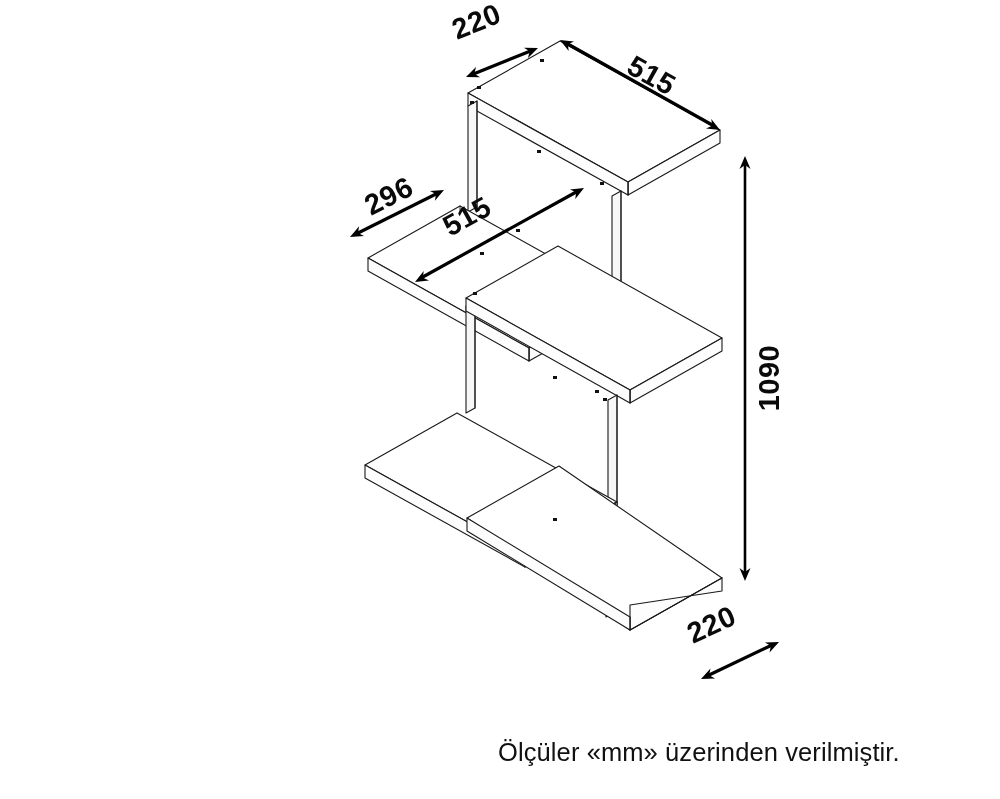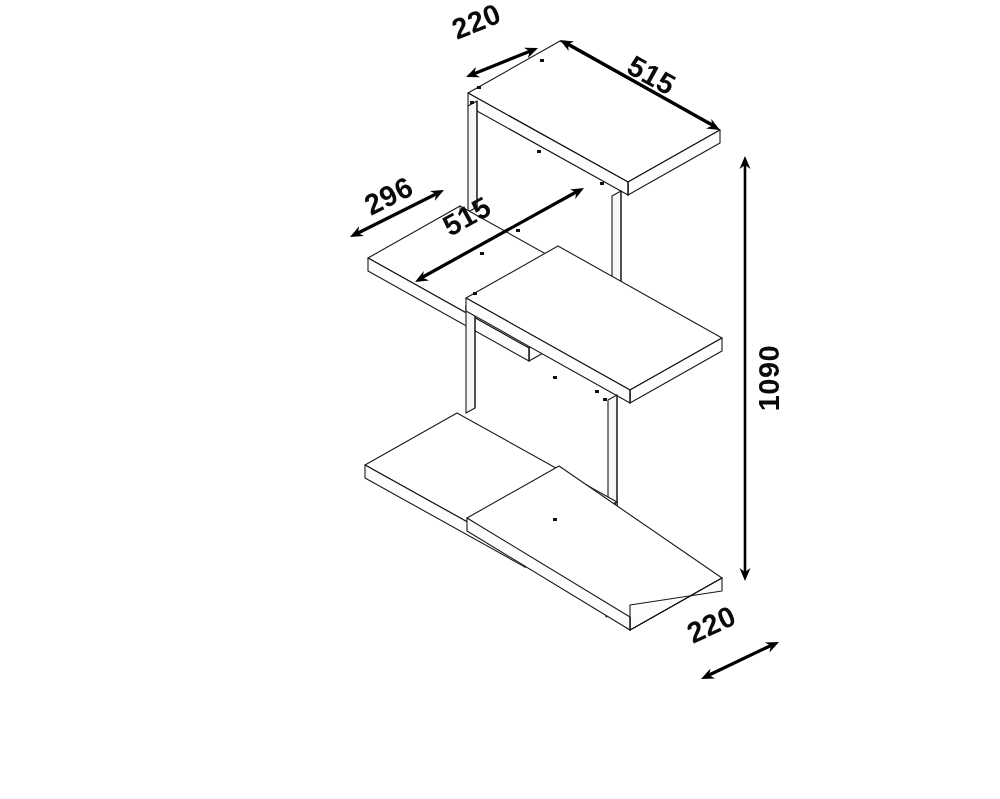--- a/index.html
+++ b/index.html
@@ -231,6 +231,7 @@
 
   </svg>
 
+  <div class="caption">Ölçüler «mm» üzerinden verilmiştir.</div>
 
 </div>
 

